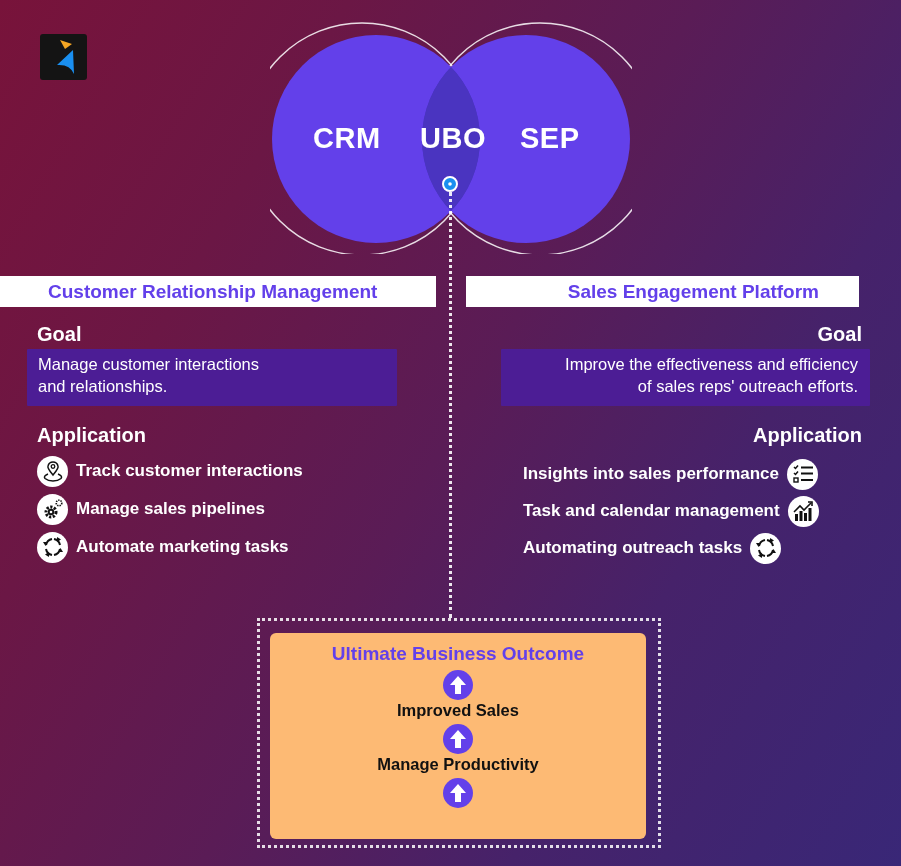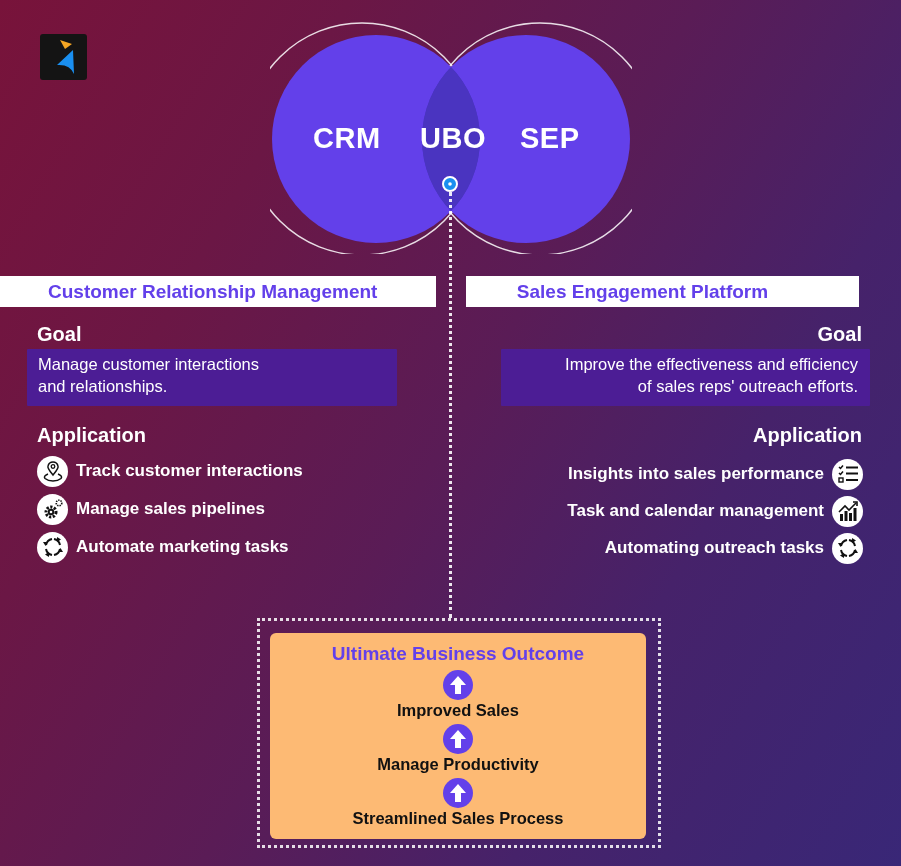--- a/index.html
+++ b/index.html
@@ -23,7 +23,7 @@
     font-weight: 700; font-size: 19px; line-height: 31px;
   }
   .section-head.left { left: 0; width: 436px; padding-left: 48px; }
-  .section-head.right { left: 466px; width: 393px; padding-right: 40px; text-align: center; }
+  .section-head.right { left: 466px; width: 393px; padding-right: 40px; text-align: right; }
 
   .h-goal, .h-app { font-weight: 700; font-size: 20px; color: #fff; }
   .goal-box {

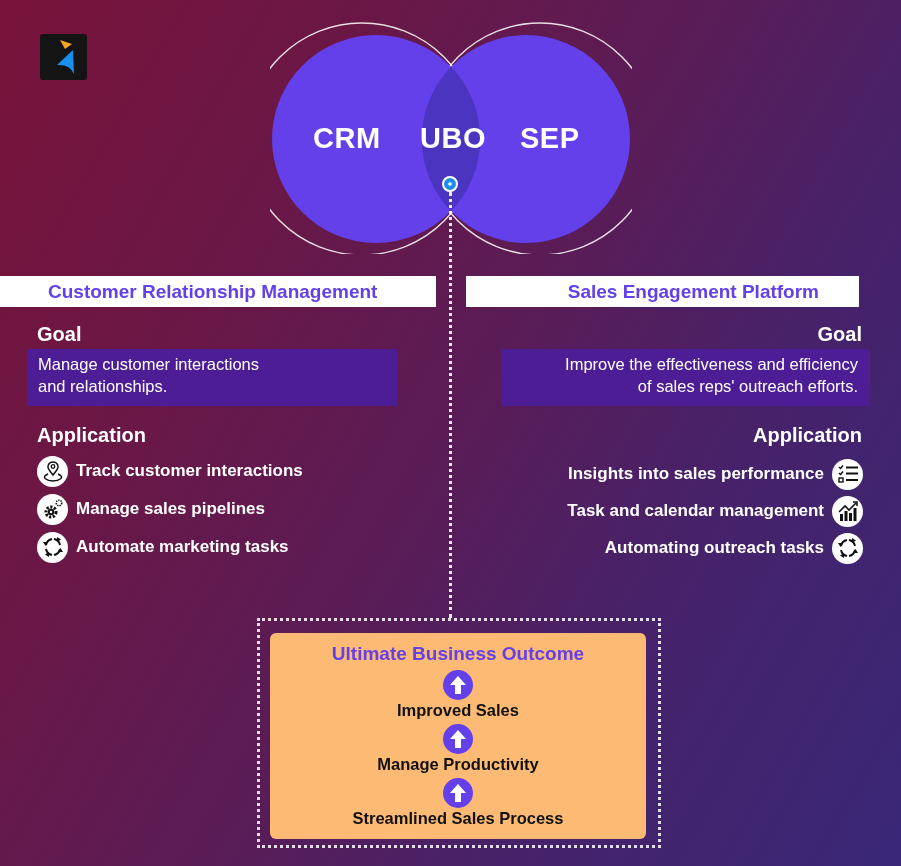--- a/index.html
+++ b/index.html
@@ -32,7 +32,7 @@
   }
 
   .app-row { display: flex; align-items: center; gap: 8px; font-weight: 700; font-size: 17px; color: #fff; height: 32px; }
-  .app-row.right { justify-content: flex-end; }
+  .app-row.right { }
   .icon-circle {
     width: 31px; height: 31px; border-radius: 50%; background: #fff; flex: 0 0 31px;
     display: flex; align-items: center; justify-content: center;

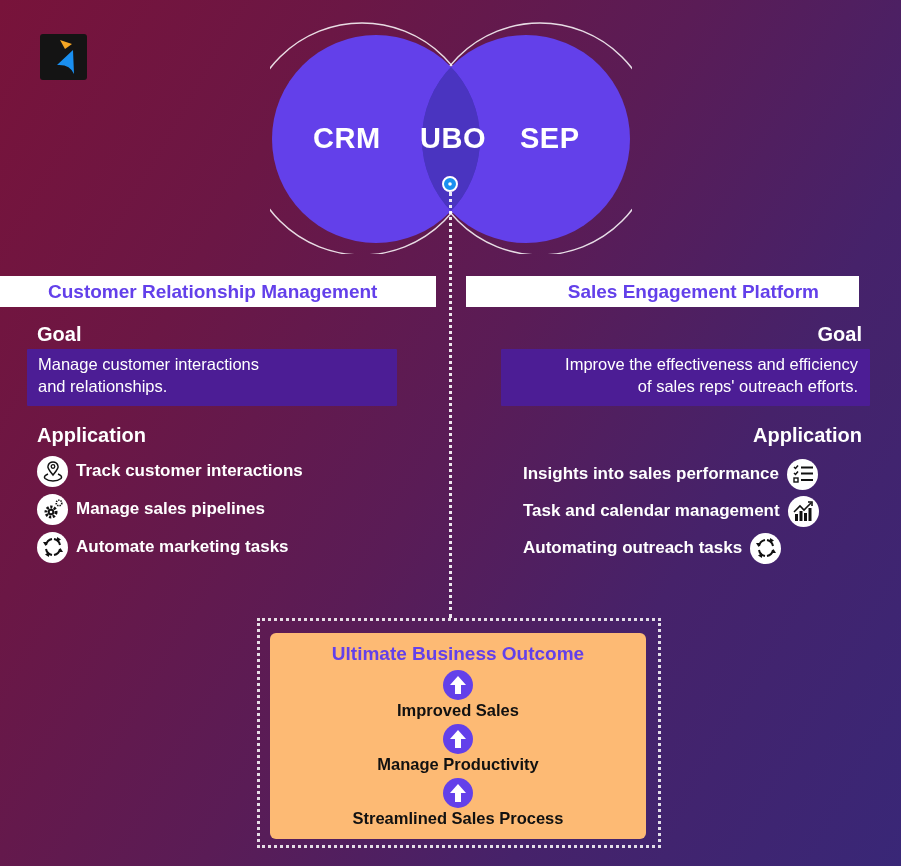--- a/index.html
+++ b/index.html
@@ -208,7 +208,6 @@
         <path d="M9 1 L17 10 L12 10 L12 19 L6 19 L6 10 L1 10 Z" fill="#fff"></path>
       </svg>
   </div>
-  <div class="outcome-item">Streamlined Sales Process</div>
 </div>
 
 </body></html>

